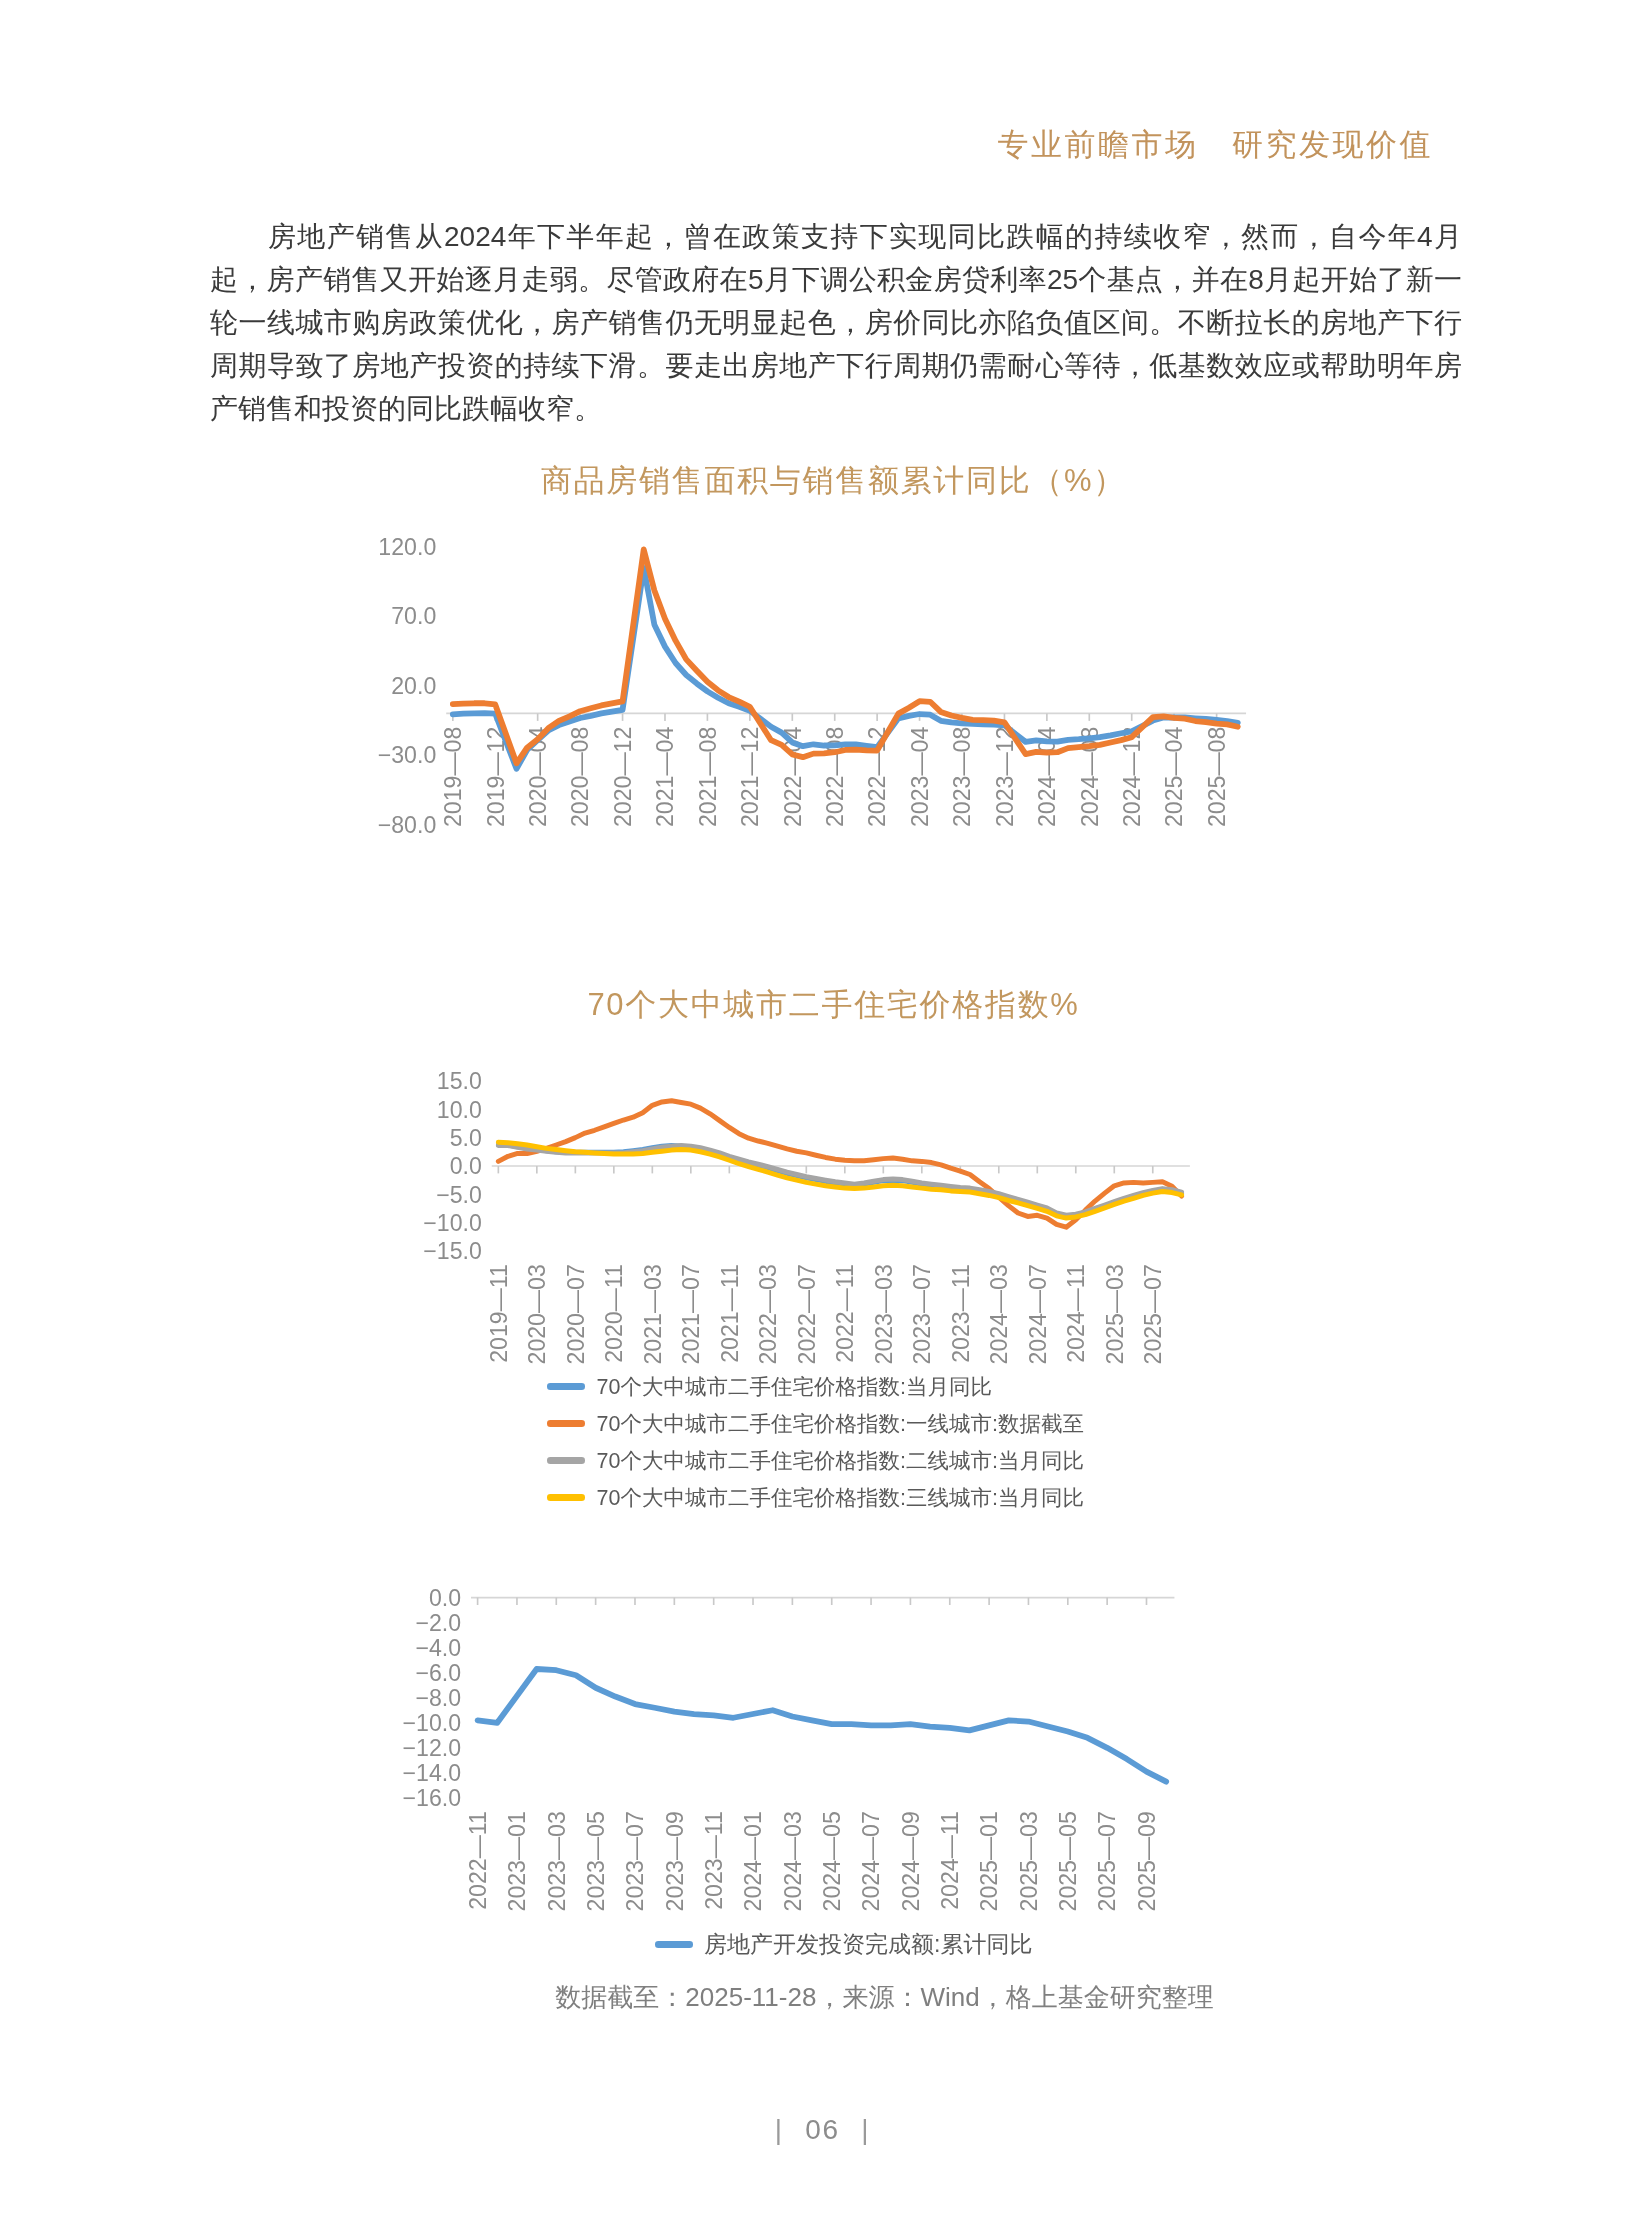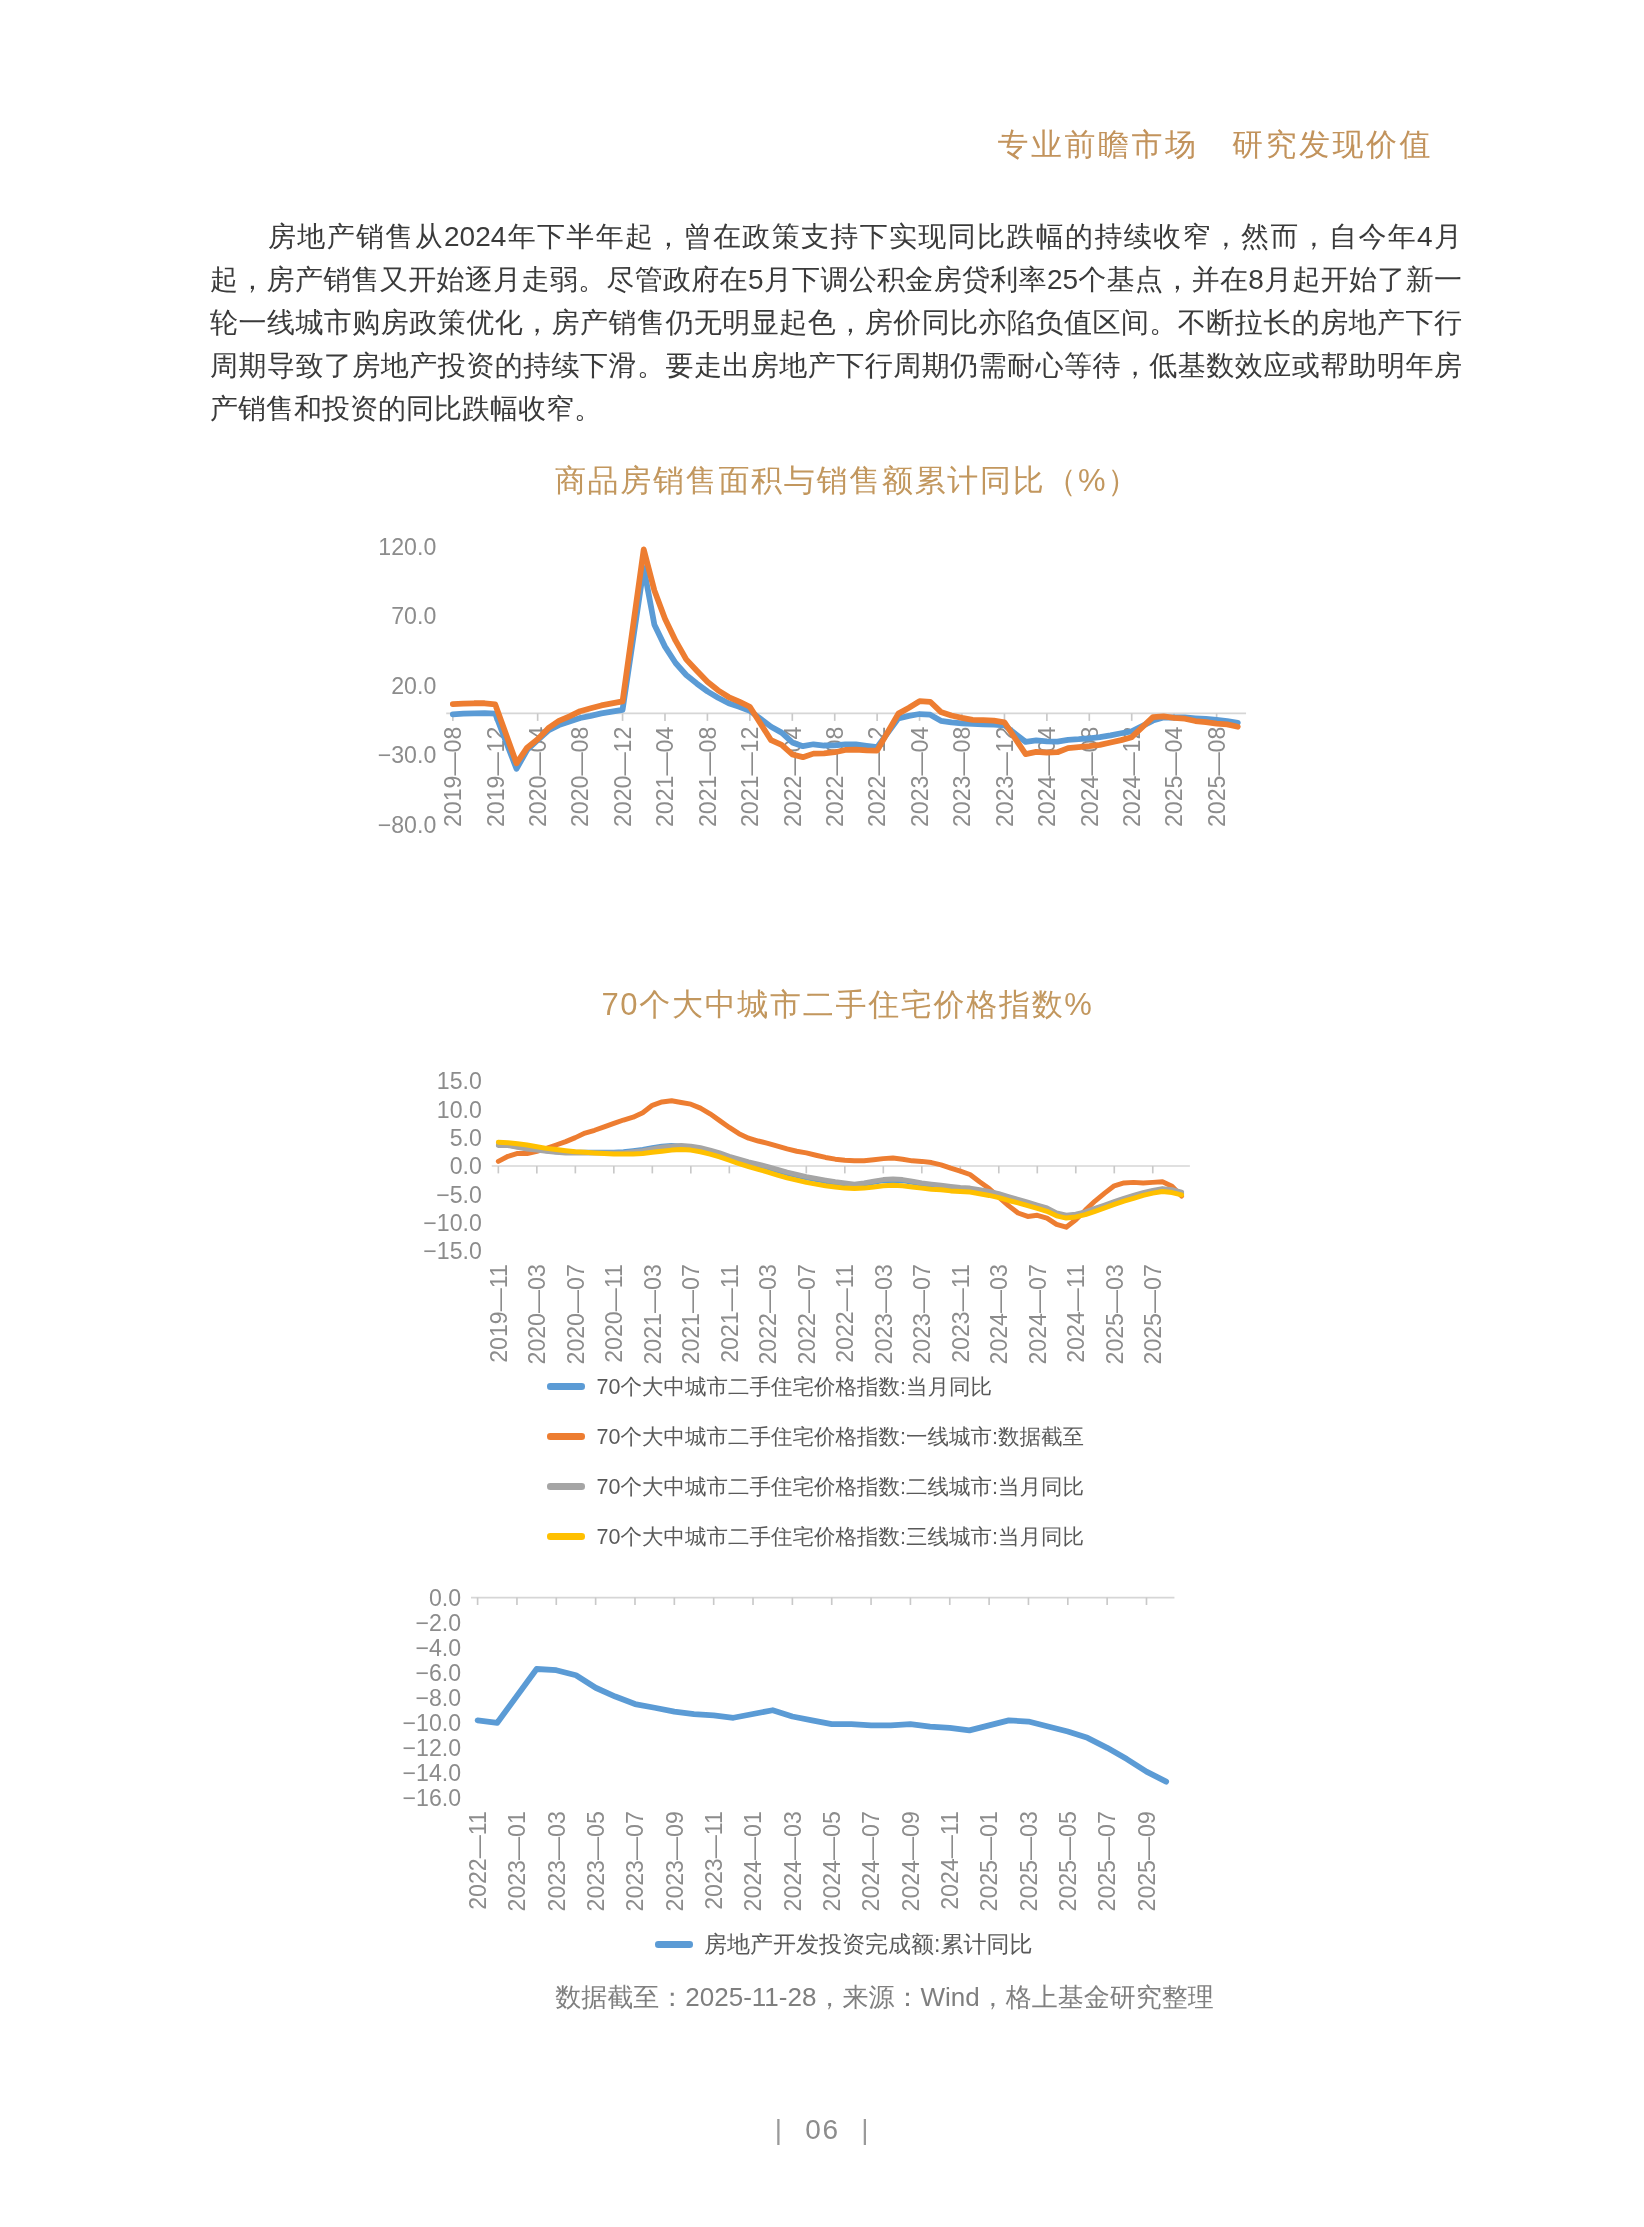--- a/index.html
+++ b/index.html
@@ -16,7 +16,7 @@
     font-size:28px;line-height:43px;color:#3A3A3A;text-align:justify;text-indent:58px;
   }
   .chart-title{
-    position:absolute;left:54px;width:1587px;margin:0;text-align:center;
+    position:absolute;left:40px;width:1587px;margin:0;text-align:center;
     font-size:31px;font-weight:400;letter-spacing:1.7px;color:#C2975E;
   }
   #c1-title{top:460px;}

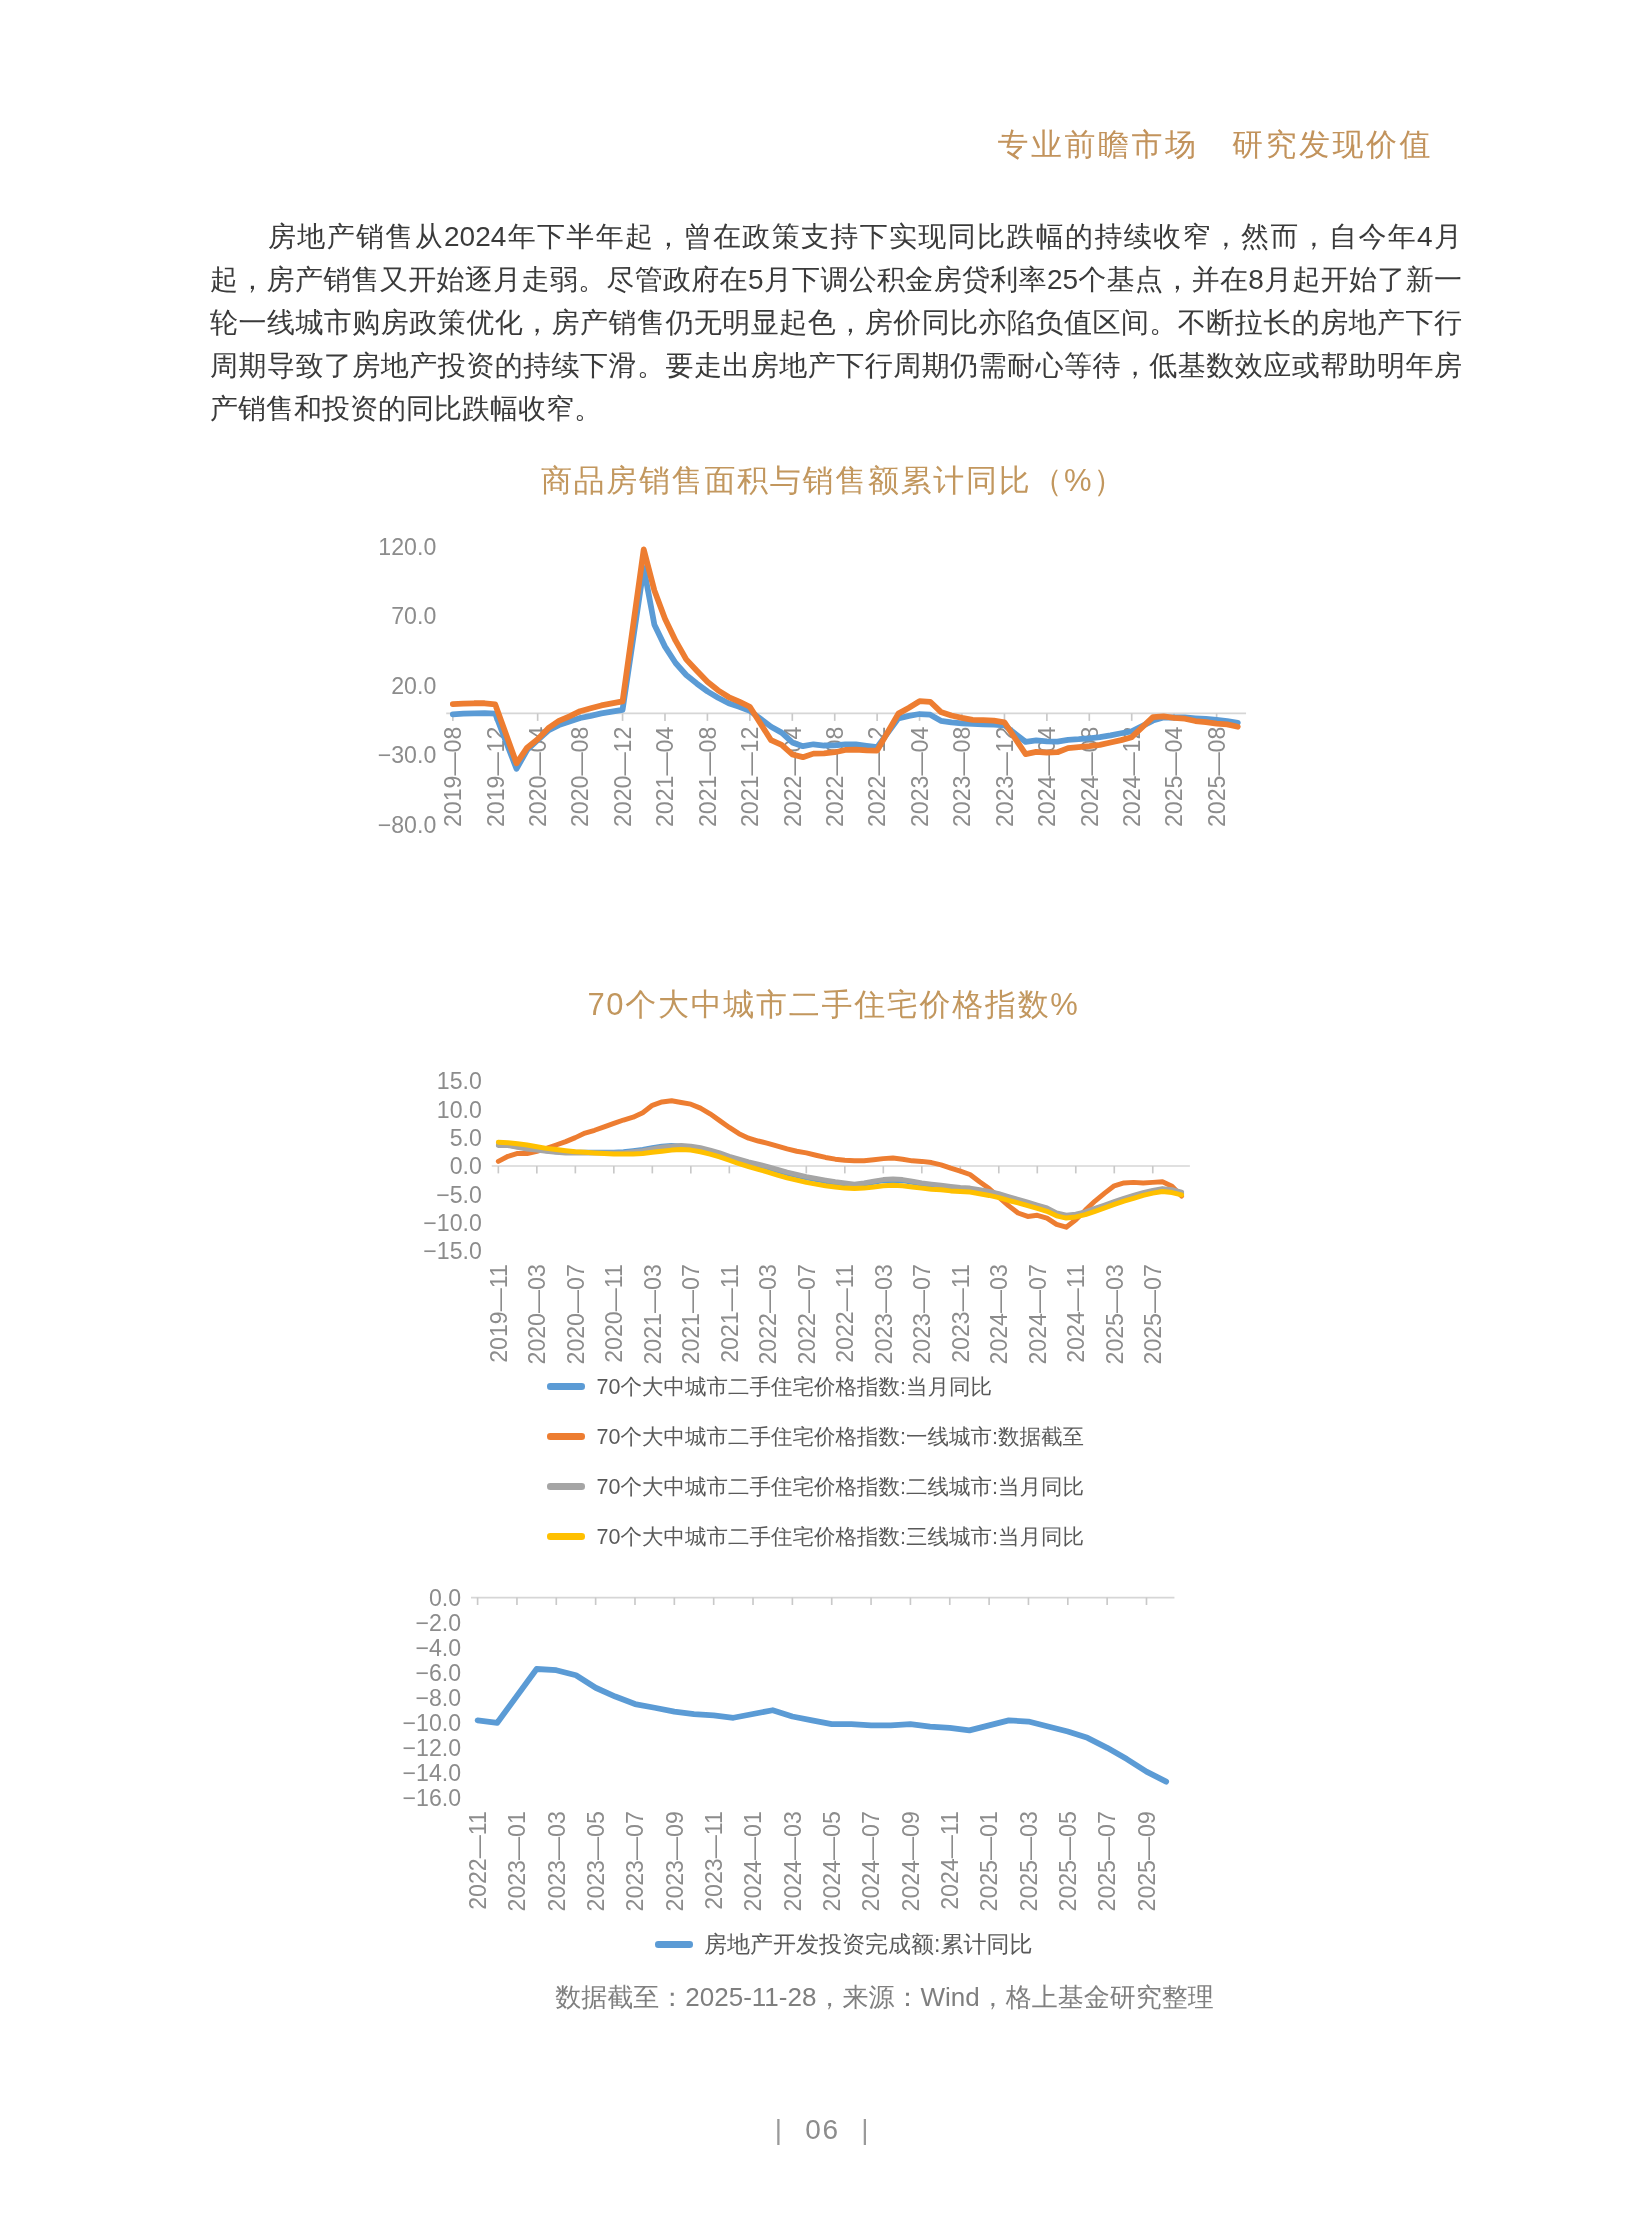--- a/index.html
+++ b/index.html
@@ -32,7 +32,7 @@
   .legend-row{position:absolute;left:50px;width:1587px;display:flex;justify-content:center;gap:16.5px;}
   #c1-legend{top:861px;font-size:24px;}
   #c3-legend{top:1929px;font-size:23px;}
-  .legend-col{position:absolute;top:1372px;left:547px;display:flex;flex-direction:column;gap:21px;font-size:21.5px;}
+  .legend-col{position:absolute;top:1372px;left:547px;display:flex;flex-direction:column;gap:8px;font-size:21.5px;}
   .source-note{
     position:absolute;top:1980px;left:91px;width:1587px;text-align:center;
     font-size:26px;color:#7F7F7F;

